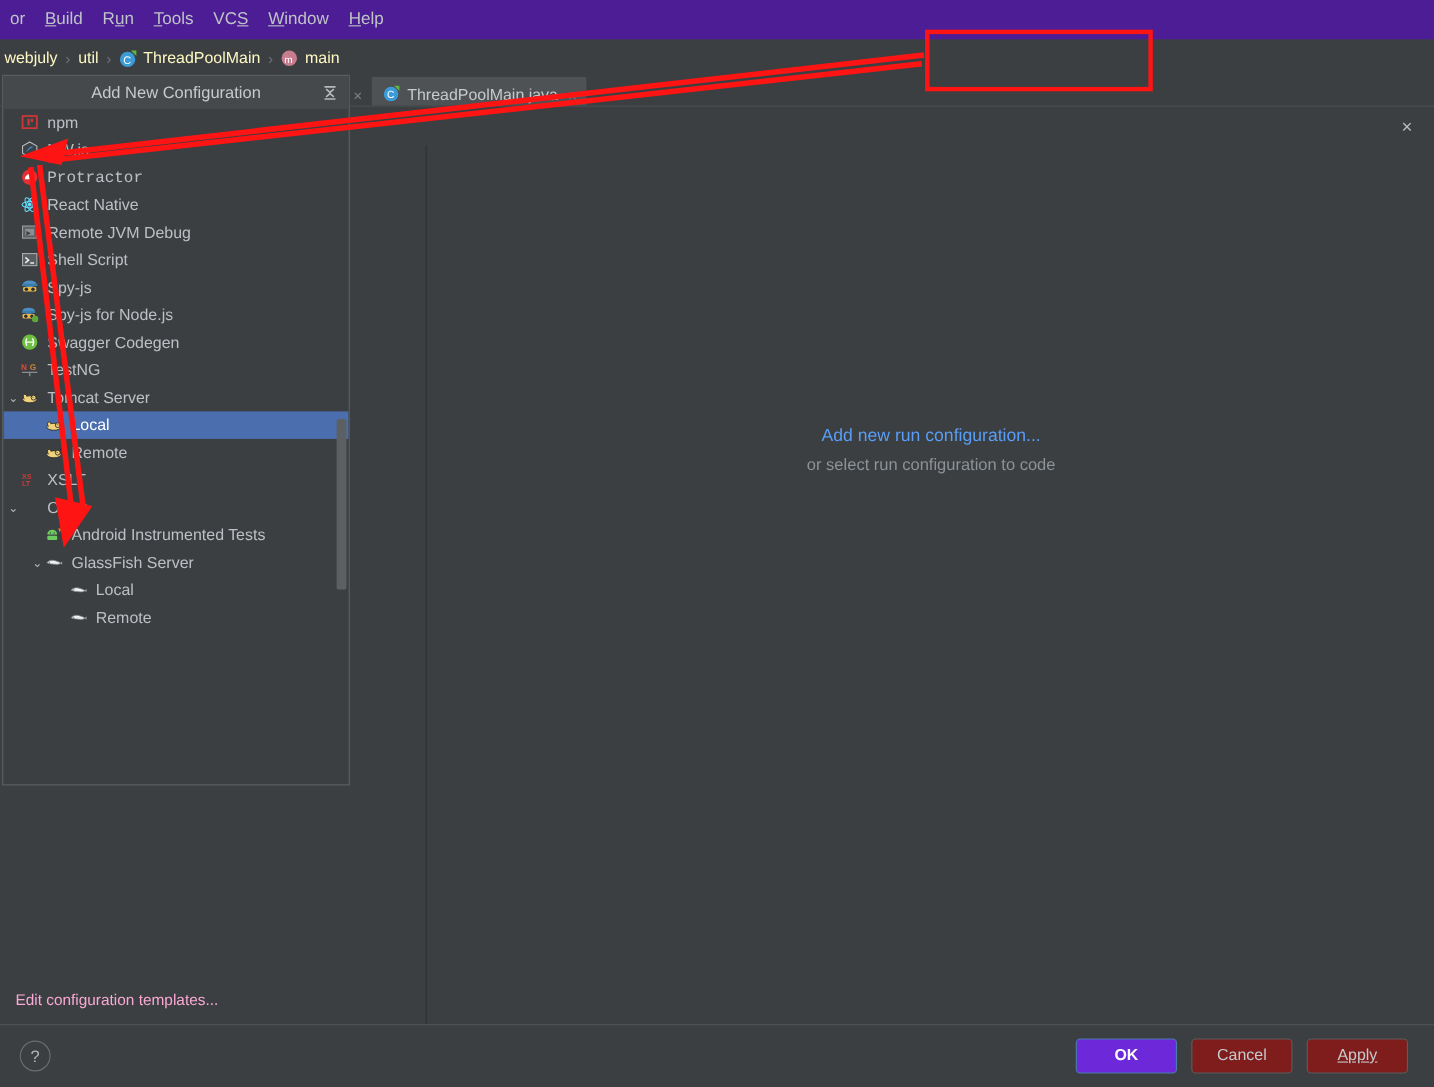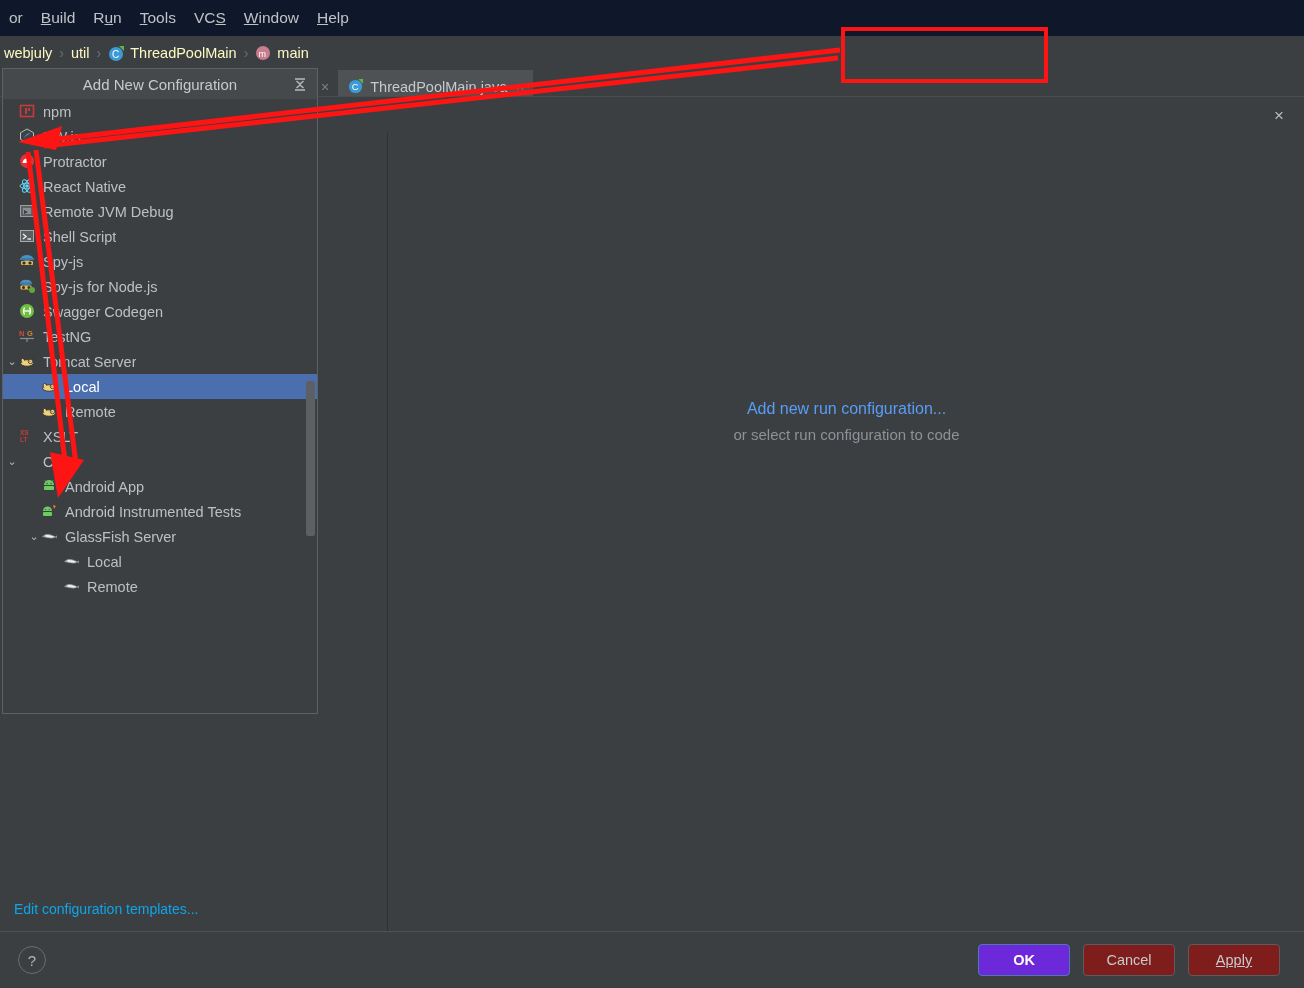--- a/index.html
+++ b/index.html
@@ -14,7 +14,7 @@
   
   .ide-menubar {
     position: absolute; left: 0; top: 0; width: 1304px; height: 36px;
-    background: #0f172a; color: #bbbbbb;
+    background: #4c1d95; color: #bbbbbb;
   }
   .menu-items { position: absolute; left: 0; top: 0; height: 36px; display: flex; align-items: center; }
   .menu-item {

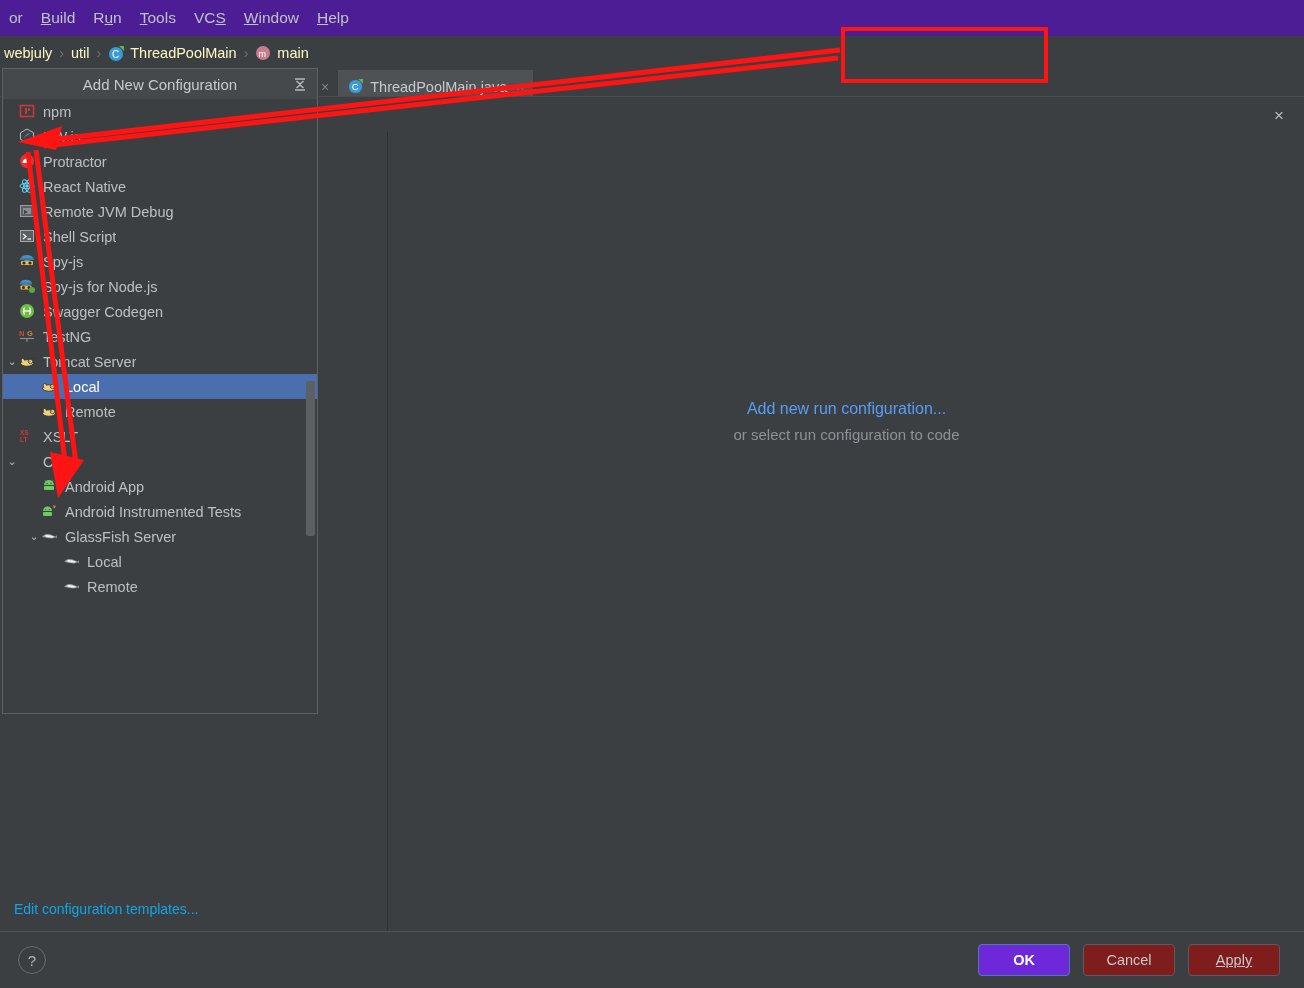--- a/index.html
+++ b/index.html
@@ -433,7 +433,7 @@
             </svg></span>
           <span class="pl-label">NW.js</span>
         </div>
-        <div class="pl-row" style="padding-left: 2px;">
+        <div class="pl-row" style="padding-left: 2px; font-family: Liberation Mono, monospace;">
           <span class="pl-arrow"></span>
           <span class="pl-ico"><svg width="16" height="16" viewBox="0 0 16 16">
               <circle cx="8" cy="8" r="7" fill="#e23237"></circle>

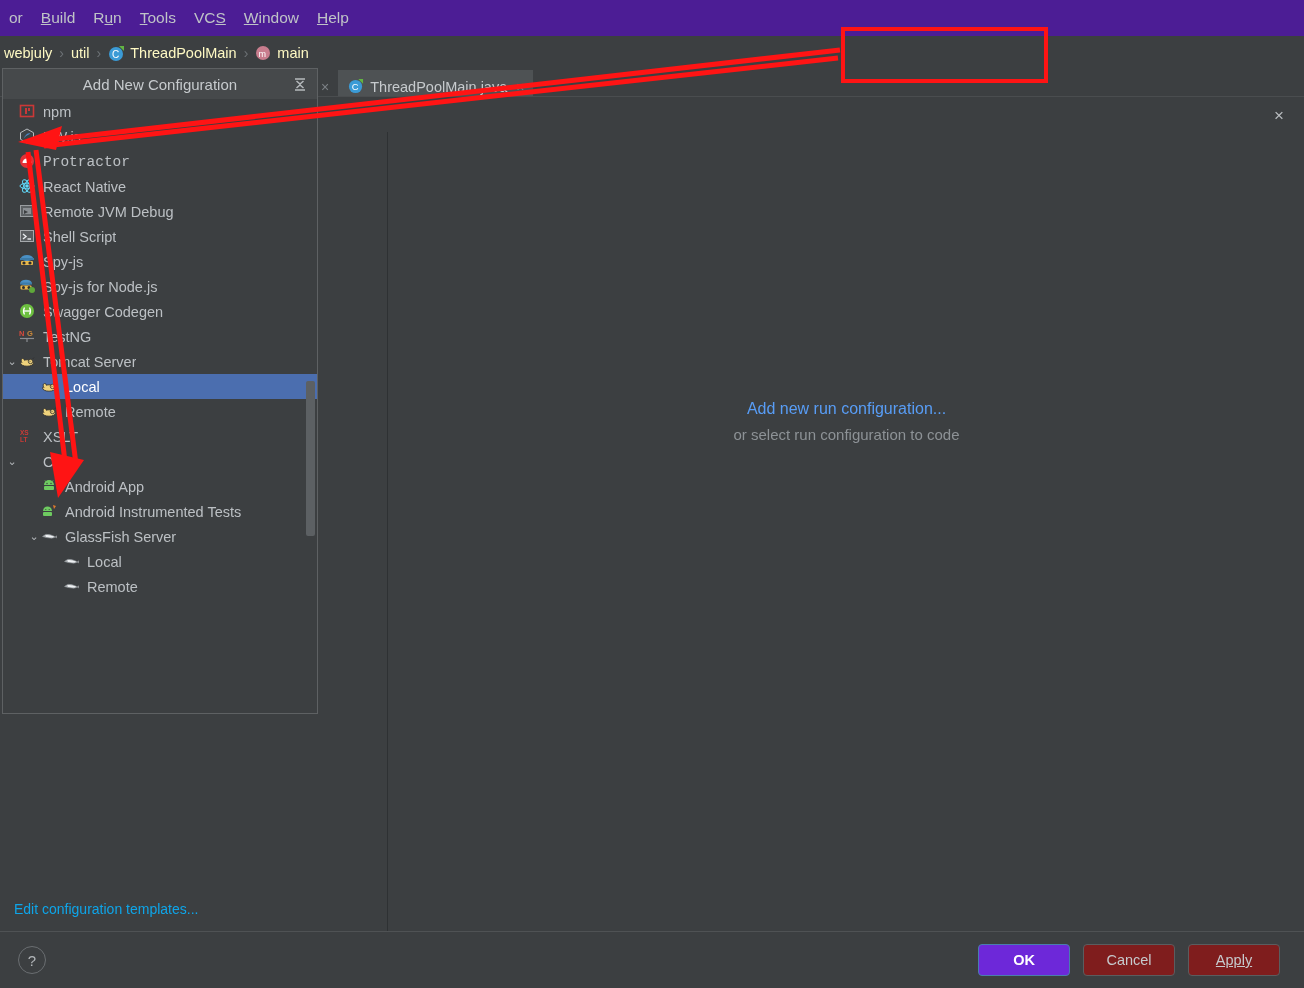--- a/index.html
+++ b/index.html
@@ -135,7 +135,7 @@
 
   
   .empty-wrap {
-    position: absolute; left: 0; right: 0; top: 268px; text-align: center;
+    position: absolute; left: 0; right: 0; top: 256px; text-align: center;
   }
   .empty-link { font-size: 16px; color: #589df6; display: block; }
   .empty-sub { font-size: 15px; color: #8d9296; display: block; margin-top: 8px; }

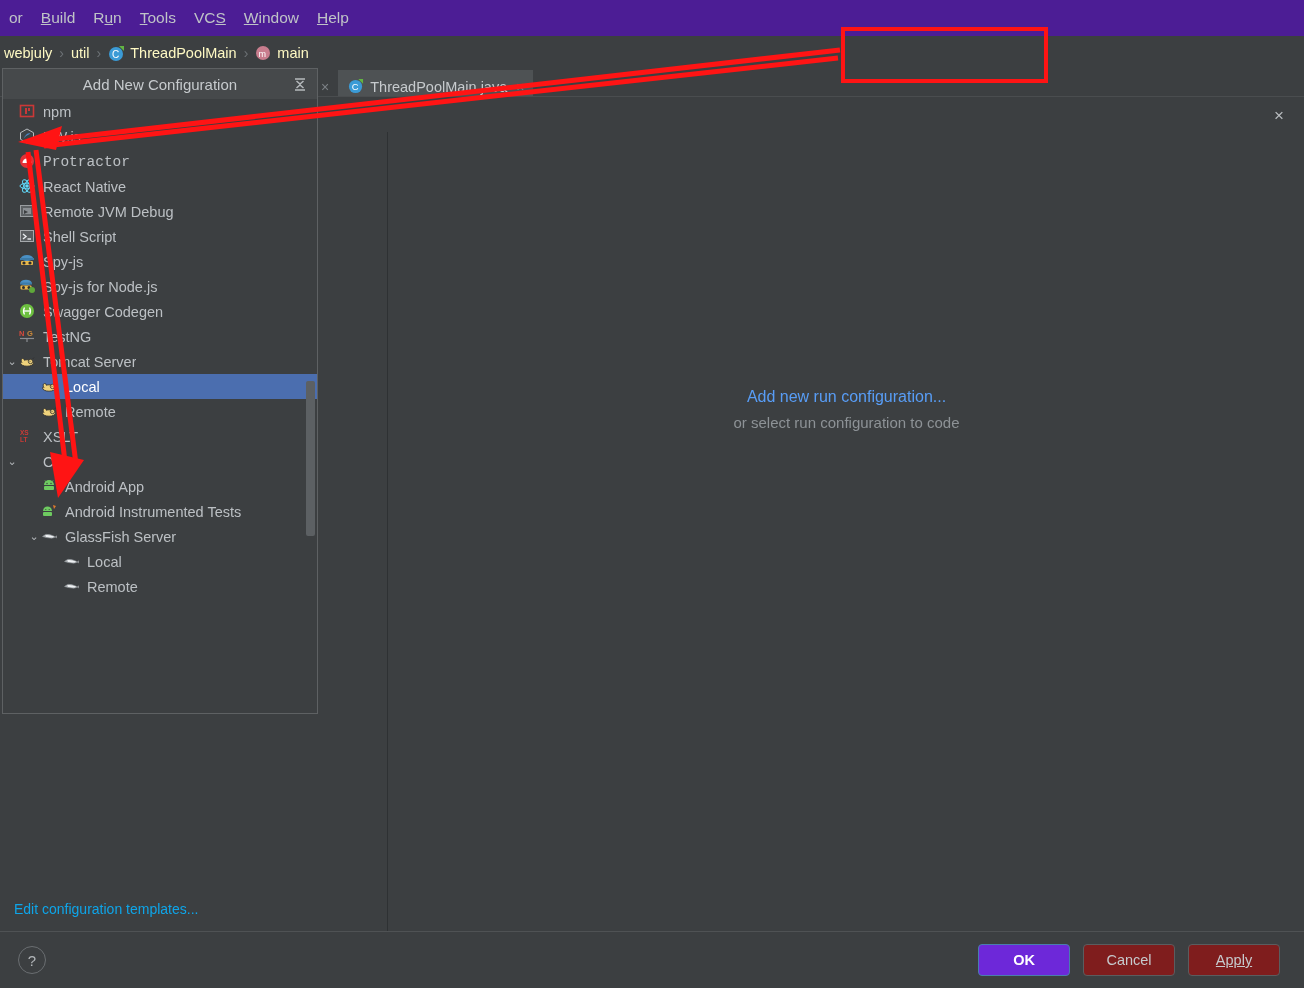--- a/index.html
+++ b/index.html
@@ -560,17 +560,6 @@
         <div class="pl-row" style="padding-left: 24px;">
           <span class="pl-arrow"></span>
           <span class="pl-ico"><svg width="16" height="16" viewBox="0 0 16 16">
-              <path d="M3 7 A5 5 0 0 1 13 7 Z" fill="#6ecb60"></path>
-              <rect x="3" y="8" width="10" height="4" rx="1" fill="#6ecb60"></rect>
-              <circle cx="6" cy="5.5" r="0.7" fill="#3c3f41"></circle>
-              <circle cx="10" cy="5.5" r="0.7" fill="#3c3f41"></circle>
-              <path d="M4 2.5 L5.5 4 M12 2.5 L10.5 4" stroke="#6ecb60" stroke-width="1"></path>
-            </svg></span>
-          <span class="pl-label">Android App</span>
-        </div>
-        <div class="pl-row" style="padding-left: 24px;">
-          <span class="pl-arrow"></span>
-          <span class="pl-ico"><svg width="16" height="16" viewBox="0 0 16 16">
               <path d="M2 8 A4.5 4.5 0 0 1 11 8 Z" fill="#6ecb60"></path>
               <rect x="2" y="9" width="9" height="4" rx="1" fill="#6ecb60"></rect>
               <circle cx="4.8" cy="6.5" r="0.6" fill="#3c3f41"></circle>

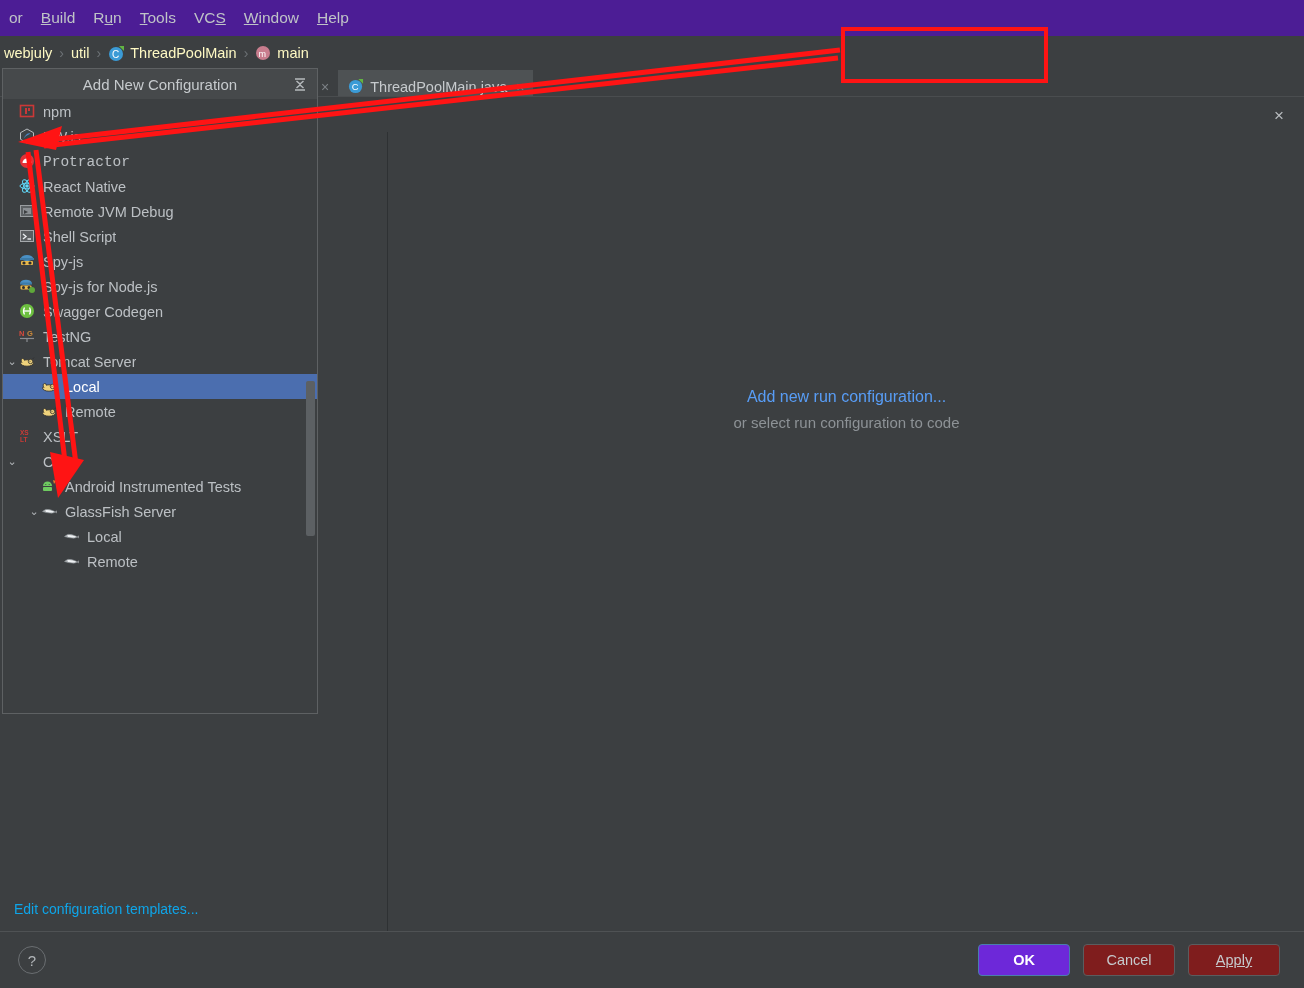--- a/index.html
+++ b/index.html
@@ -98,7 +98,7 @@
   .left-empty { position: absolute; left: 0; top: 30px; right: 0; bottom: 46px; }
 
   .edit-templates {
-    position: absolute; left: 14px; bottom: 14px; font-size: 14px; color: #0ea5e9;
+    position: absolute; left: 14px; bottom: 14px; font-size: 14px; color: #f9a8d4;
   }
 
   

